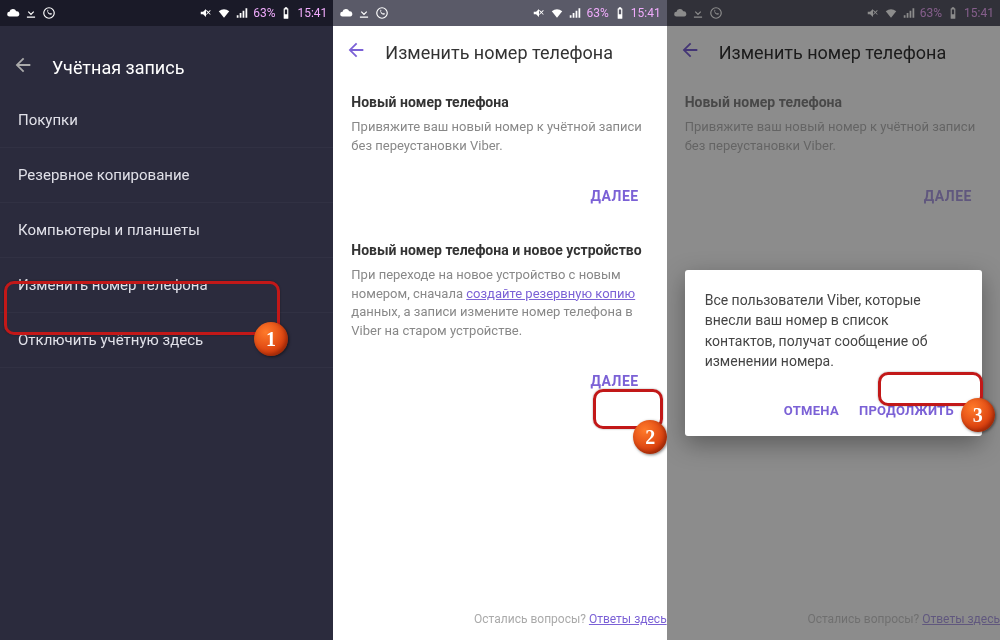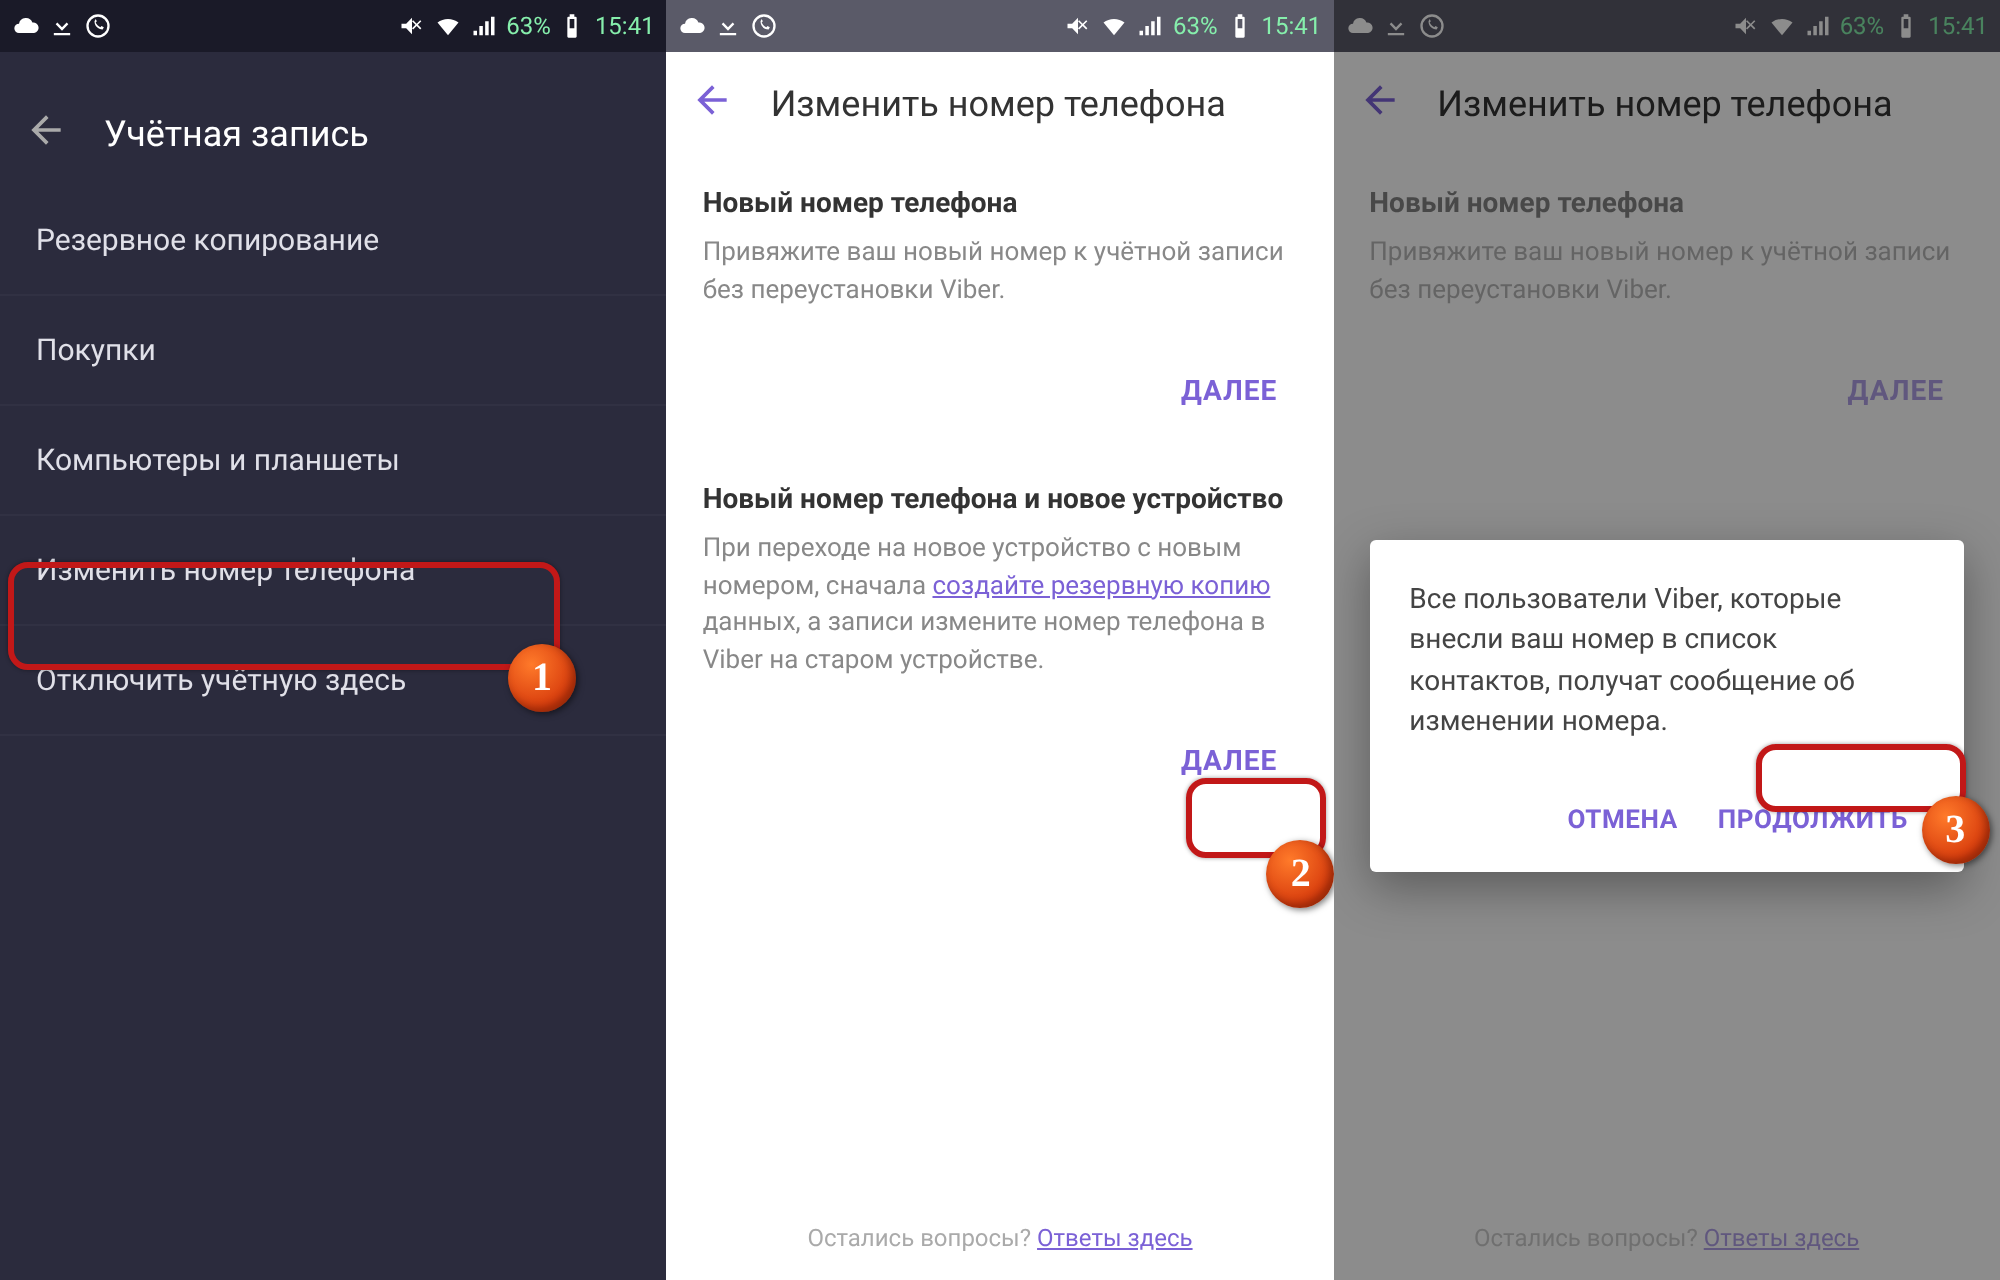--- a/index.html
+++ b/index.html
@@ -9,7 +9,7 @@
     .screen2 { background: #fff; color: #333; }
     .screen3 { background: #fff; color: #333; }
 
-    .statusbar { height: 26px; background: rgba(0,0,0,0.15); display: flex; align-items: center; justify-content: space-between; padding: 0 6px; font-size: 12px; color: #86efac; }
+    .statusbar { height: 26px; background: rgba(0,0,0,0.15); display: flex; align-items: center; justify-content: space-between; padding: 0 6px; font-size: 12px; color: #f0abfc; }
     .screen1 .statusbar { background: #1a1a28; }
     .screen2 .statusbar { background: #5a5a68; }
     .screen3 .statusbar { background: #5a5a68; }

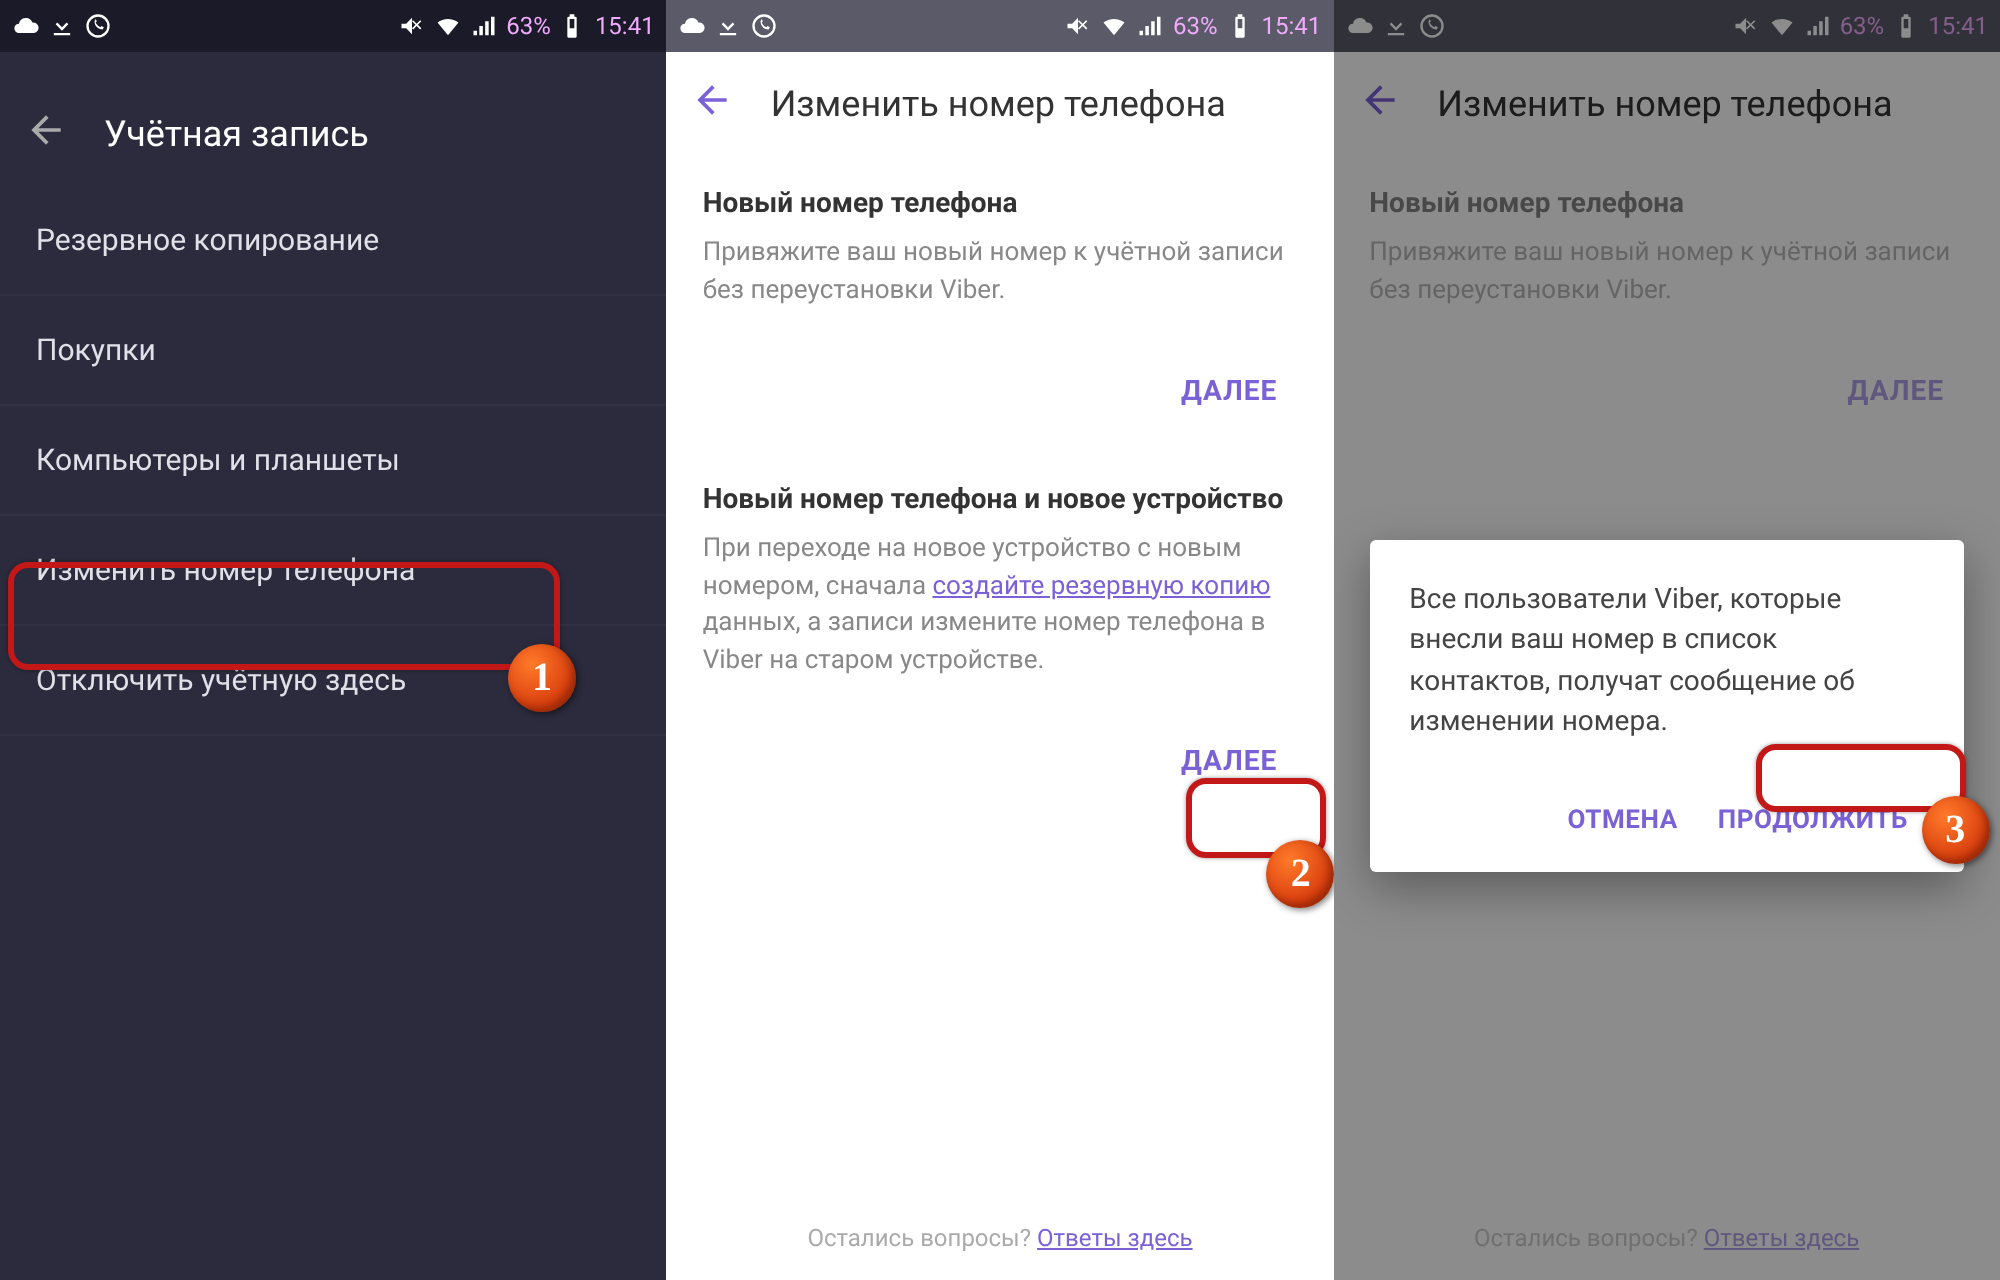--- a/index.html
+++ b/index.html
@@ -103,8 +103,8 @@
         </svg></span>
     <span class="appbar-title">Учётная запись</span>
   </div>
+  <div class="list-item">Покупки</div>
   <div class="list-item">Резервное копирование</div>
-  <div class="list-item">Покупки</div>
   <div class="list-item">Компьютеры и планшеты</div>
   <div class="list-item">Изменить номер телефона</div>
   <div class="list-item">Отключить учётную здесь</div>

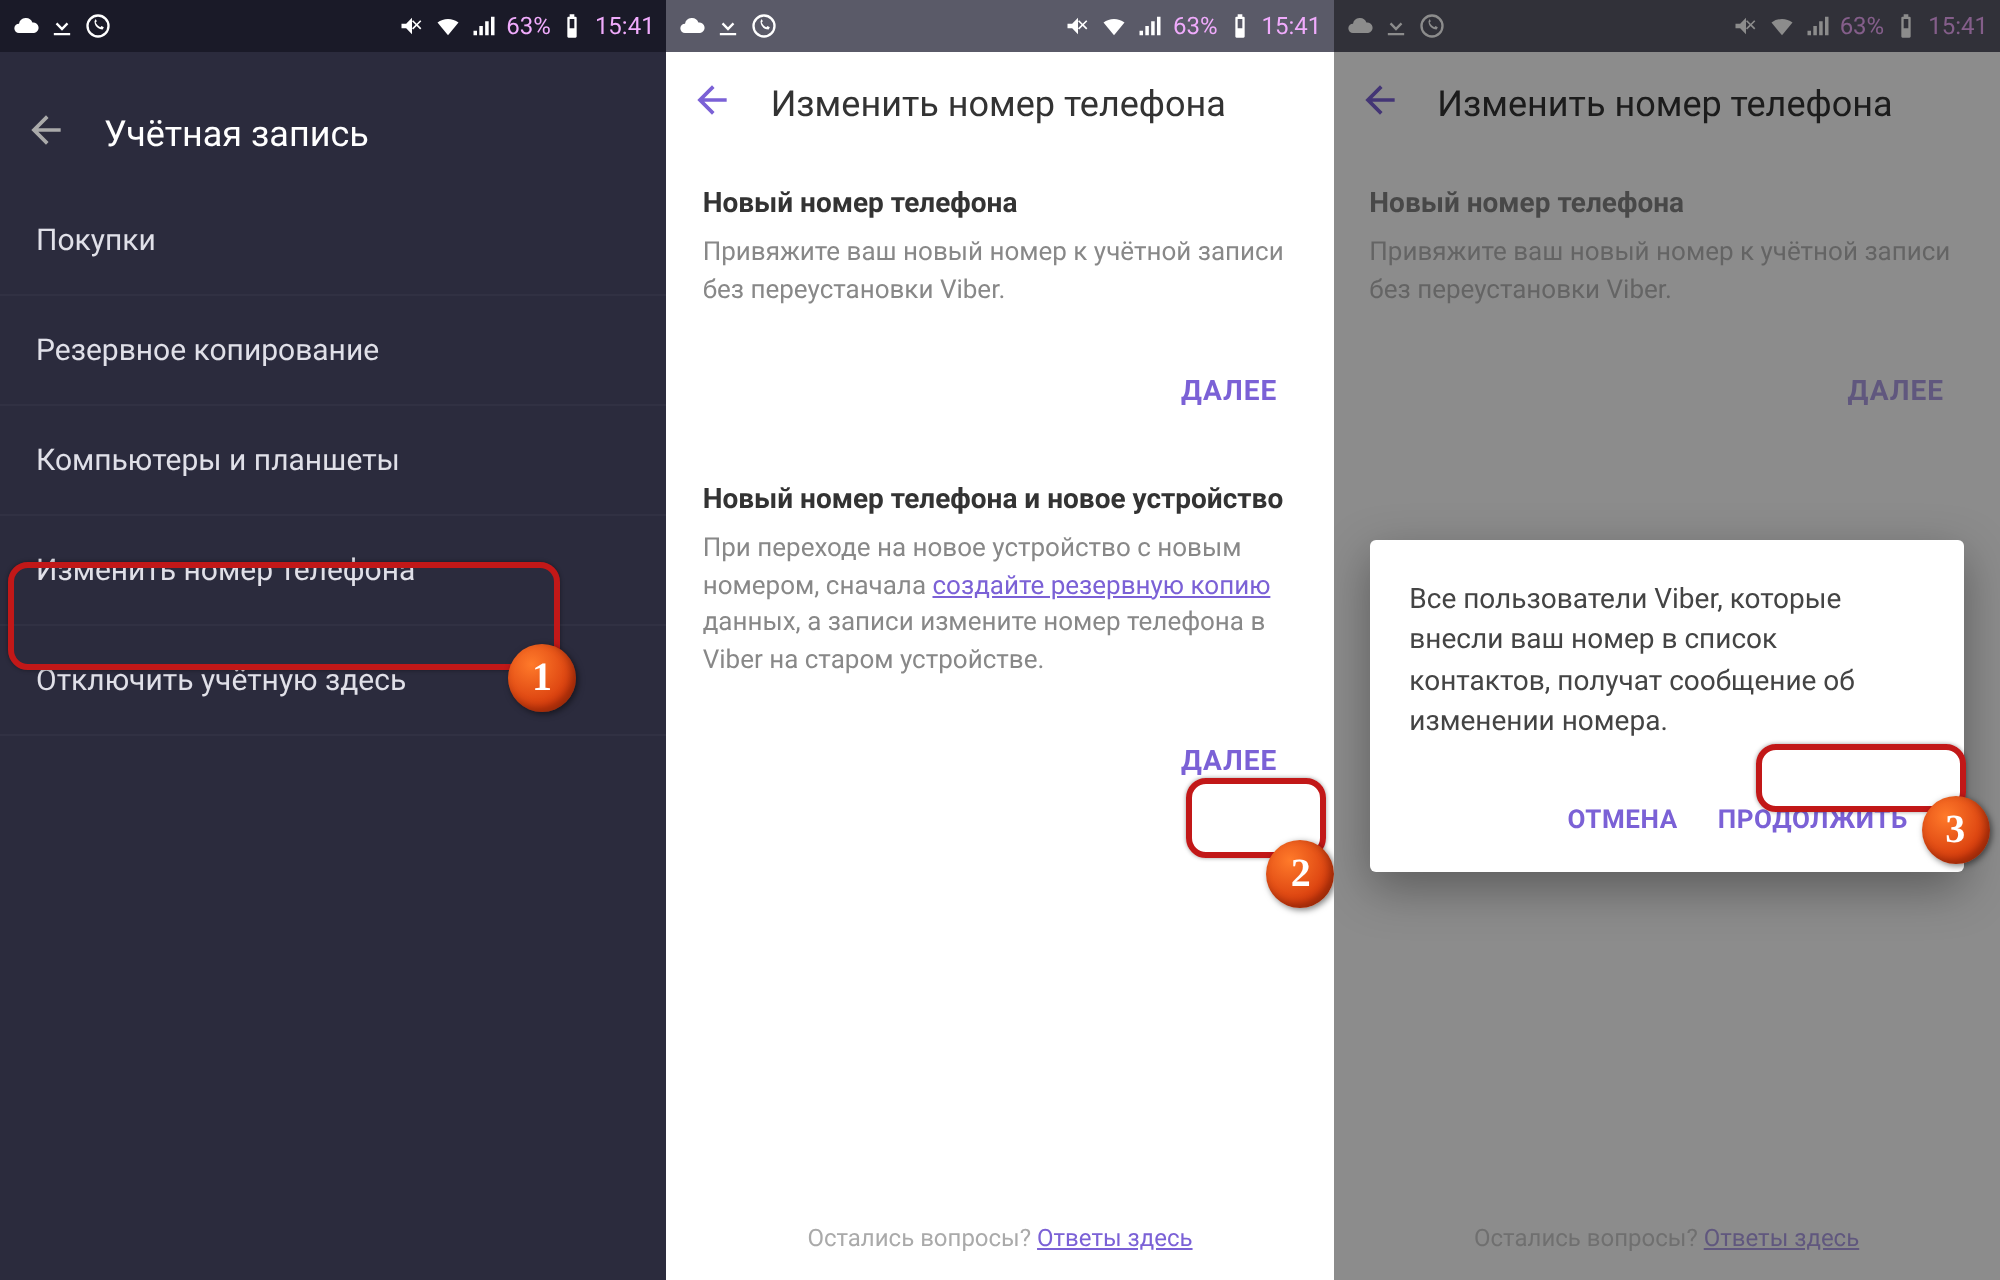--- a/index.html
+++ b/index.html
@@ -35,7 +35,7 @@
     .action-row { text-align: right; padding: 8px 18px 14px; }
     .action-btn { color: #7b61d6; font-size: 14px; font-weight: 700; letter-spacing: 0.5px; background: none; border: none; padding: 8px 10px; }
 
-    .footer-q { position: absolute; bottom: 14px; left: 0; right: 0; text-align: center; font-size: 12px; color: #aaa; }
+    .footer-q { position: absolute; bottom: 14px; left: 0; right: 0; text-align: right; font-size: 12px; color: #aaa; }
     .footer-q a { color: #7b61d6; text-decoration: underline; }
 
     .dim-overlay { position: absolute; inset: 0; background: rgba(0,0,0,0.45); }

